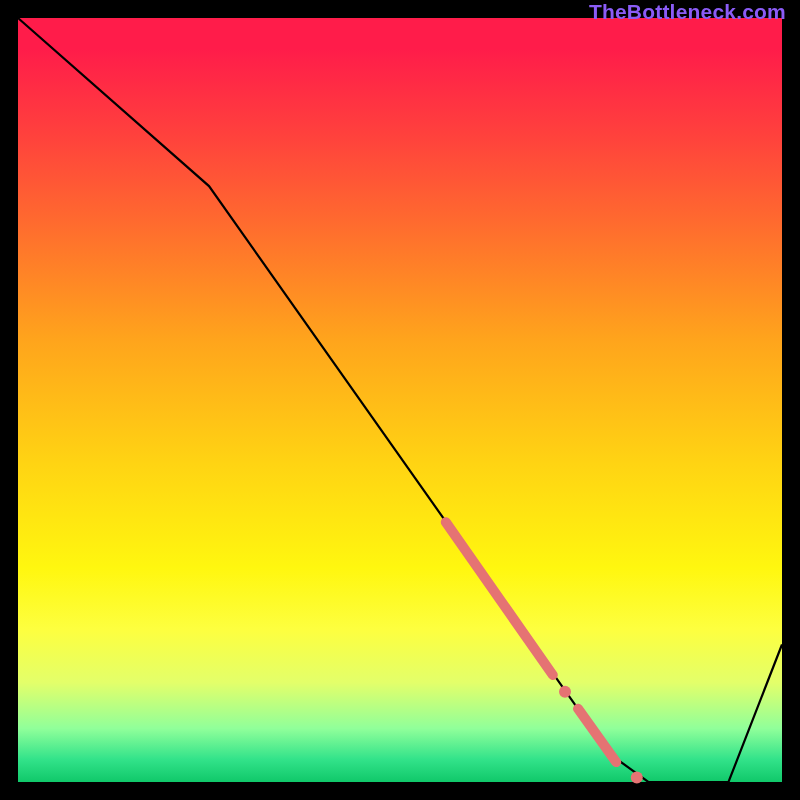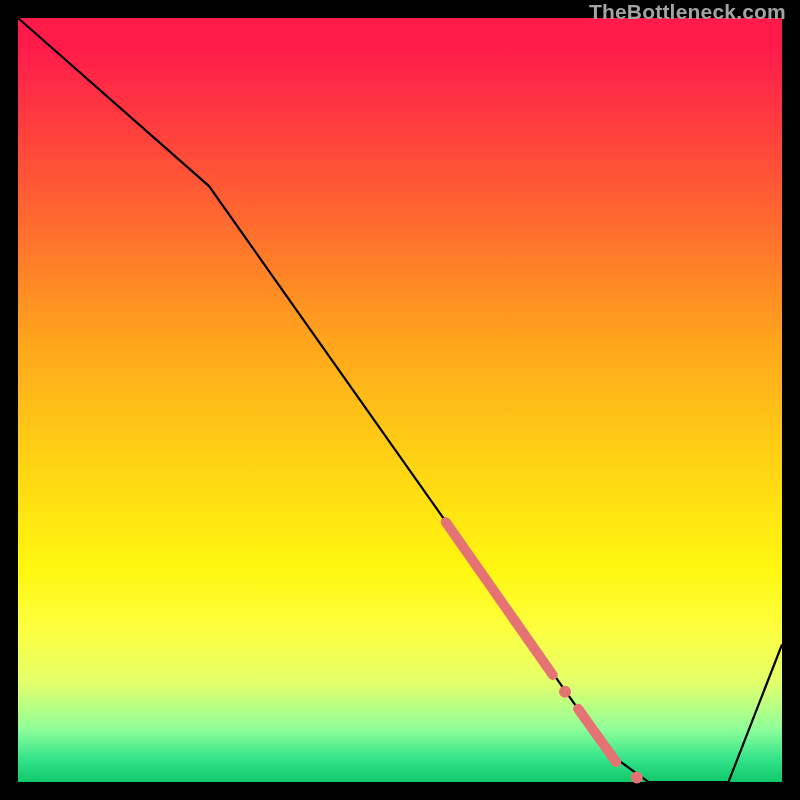--- a/index.html
+++ b/index.html
@@ -43,7 +43,7 @@
     font-family: Arial, Helvetica, sans-serif;
     font-size: 21px;
     font-weight: bold;
-    color: #a3a3a3;
+    color: #8b5cf6;
     letter-spacing: 0.2px;
     user-select: none;
   }

